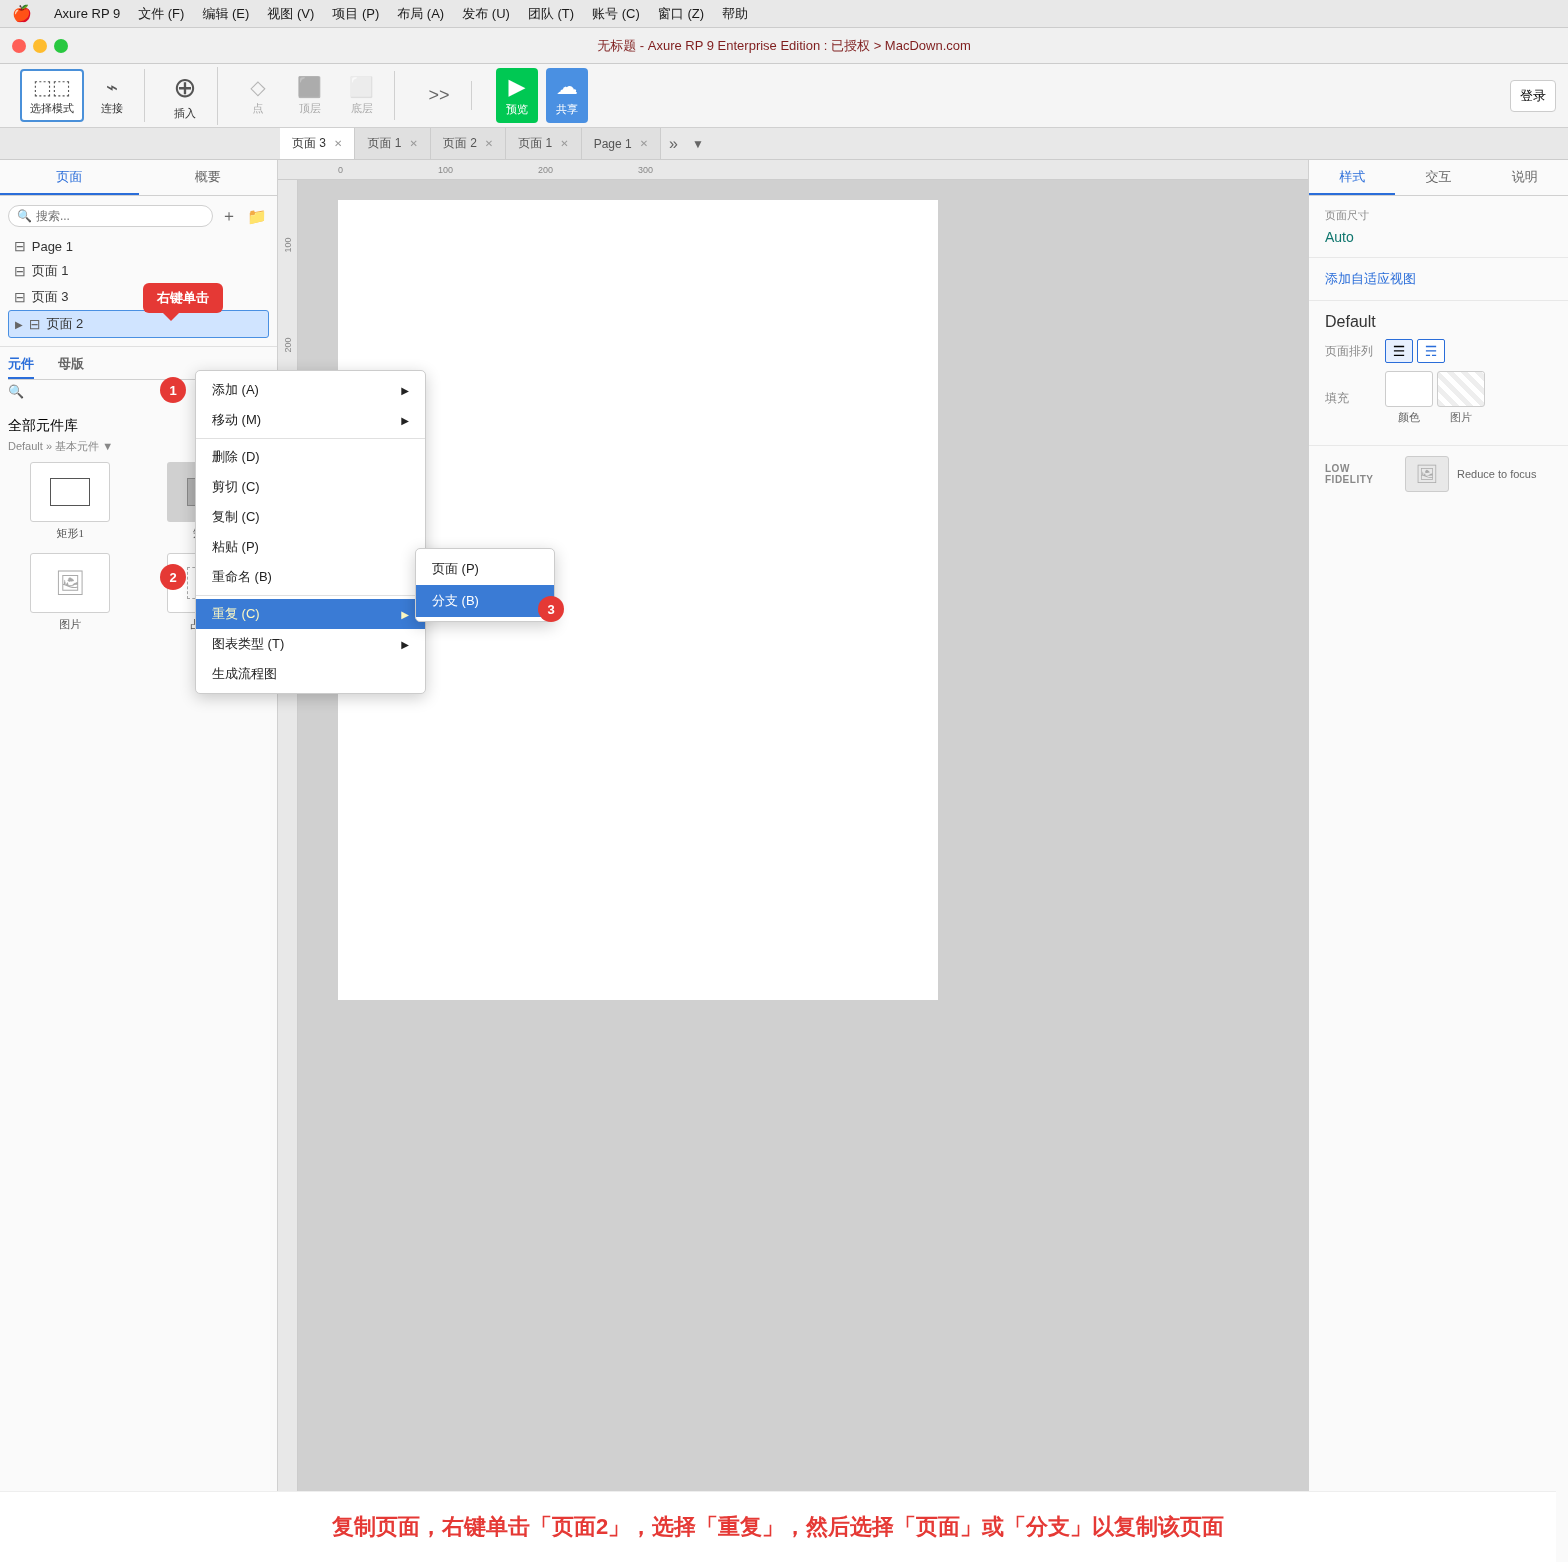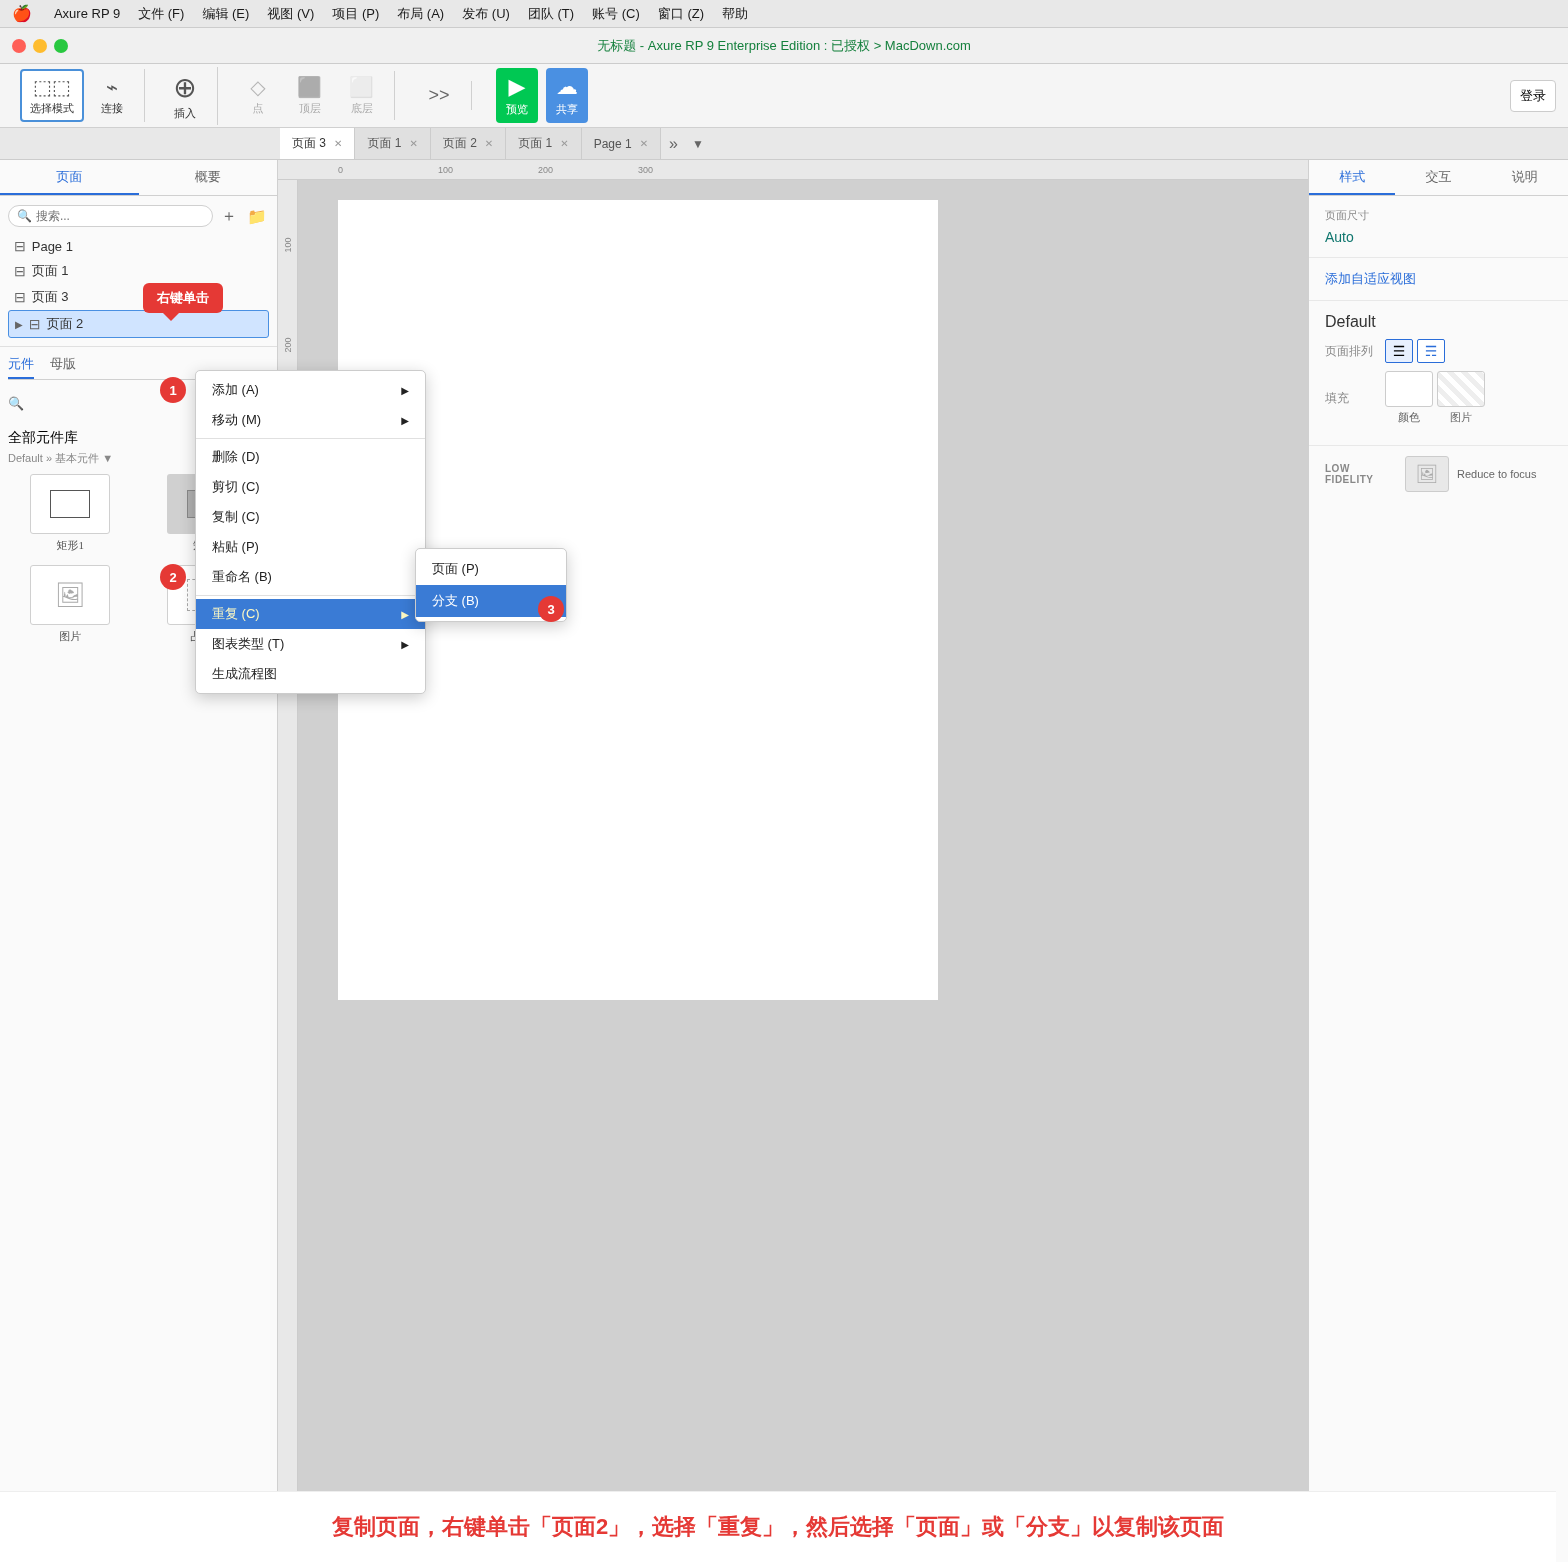--- a/index.html
+++ b/index.html
@@ -11,7 +11,7 @@
     .menu-bar span { cursor: default; color: #1a1a1a; }
 
     
-    .title-bar { background: #f0f0f0; height: 36px; display: flex; align-items: center; justify-content: center; border-bottom: 1px solid #ccc; font-size: 13px; color: #15803d; position: relative; }
+    .title-bar { background: #f0f0f0; height: 36px; display: flex; align-items: center; justify-content: center; border-bottom: 1px solid #ccc; font-size: 13px; color: #7f1d1d; position: relative; }
     .title-bar .traffic-lights { position: absolute; left: 12px; display: flex; gap: 7px; }
     .traffic-light { width: 14px; height: 14px; border-radius: 50%; }
     .tl-red { background: #ff5f57; }

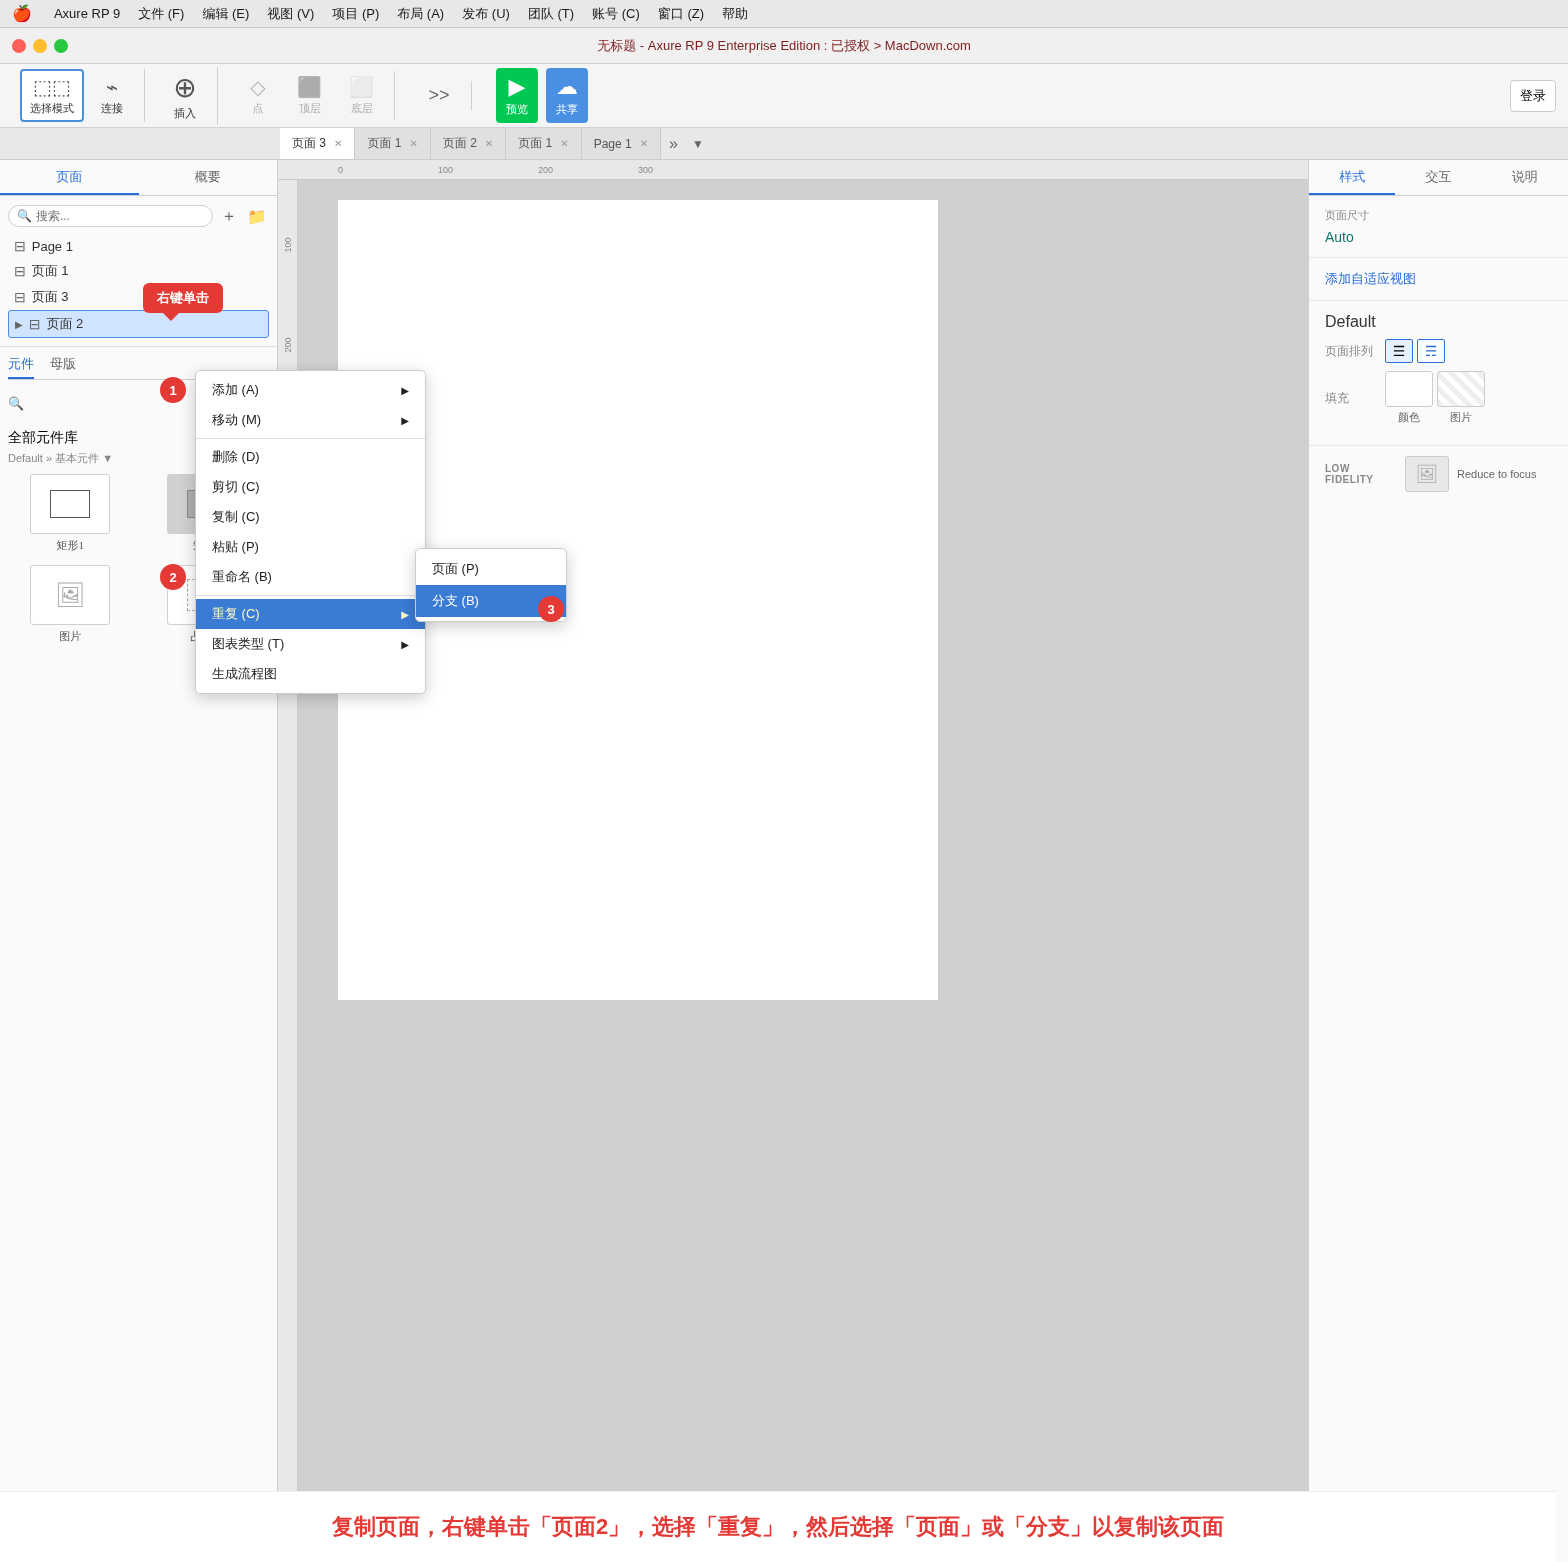--- a/index.html
+++ b/index.html
@@ -115,7 +115,7 @@
 
     
     .widget-panel { flex: 1; display: flex; flex-direction: column; padding: 8px; overflow: hidden; }
-    .wp-tabs { display: flex; gap: 16px; border-bottom: 1px solid #d0d0d0; margin-bottom: 16px; }
+    .wp-tabs { display: flex; gap: 24px; border-bottom: 1px solid #d0d0d0; margin-bottom: 4px; font-weight: bold; }
     .wp-tab { font-size: 13px; cursor: pointer; padding-bottom: 4px; color: #666; }
     .wp-tab.active { color: #2a6dd9; border-bottom: 2px solid #2a6dd9; }
     .wp-toolbar { display: flex; align-items: center; gap: 8px; margin-bottom: 8px; }

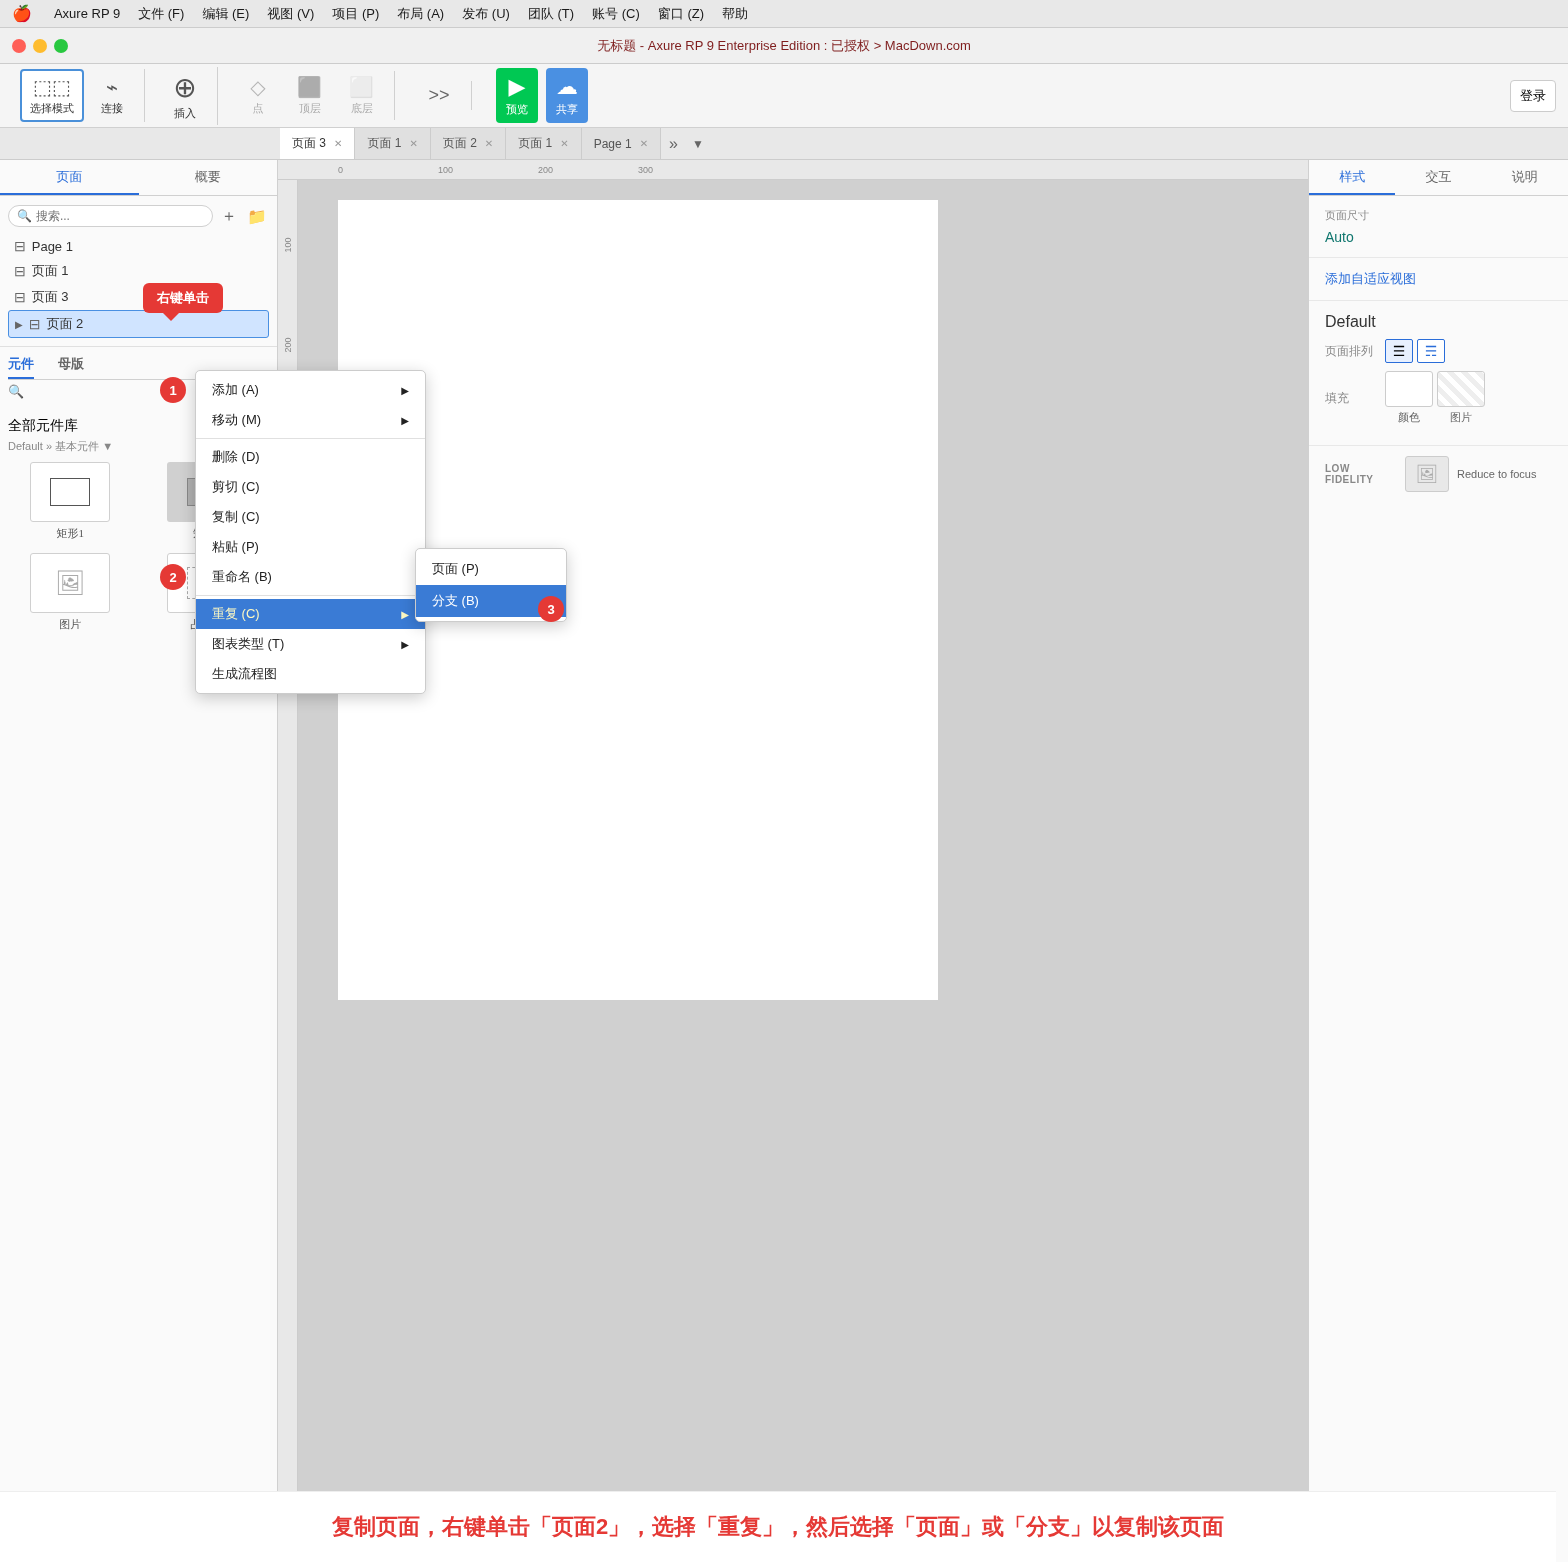--- a/index.html
+++ b/index.html
@@ -68,7 +68,7 @@
     .cm-divider { height: 1px; background: #e0e0e0; margin: 3px 0; }
 
     
-    .submenu { position: absolute; left: 415px; top: 548px; background: white; border: 1px solid #ccc; border-radius: 5px; box-shadow: 0 4px 16px rgba(0,0,0,0.2); width: 152px; z-index: 101; font-size: 13px; padding: 4px 0; }
+    .submenu { position: absolute; left: 415px; top: 548px; background: white; border: 1px solid #ccc; border-radius: 5px; box-shadow: 0 4px 16px rgba(0,0,0,0.2); width: 140px; z-index: 101; font-size: 13px; padding: 4px 0; }
     .submenu-item { padding: 7px 16px; cursor: pointer; color: #222; }
     .submenu-item.highlighted { background: #3a7bd5; color: white; }
 

